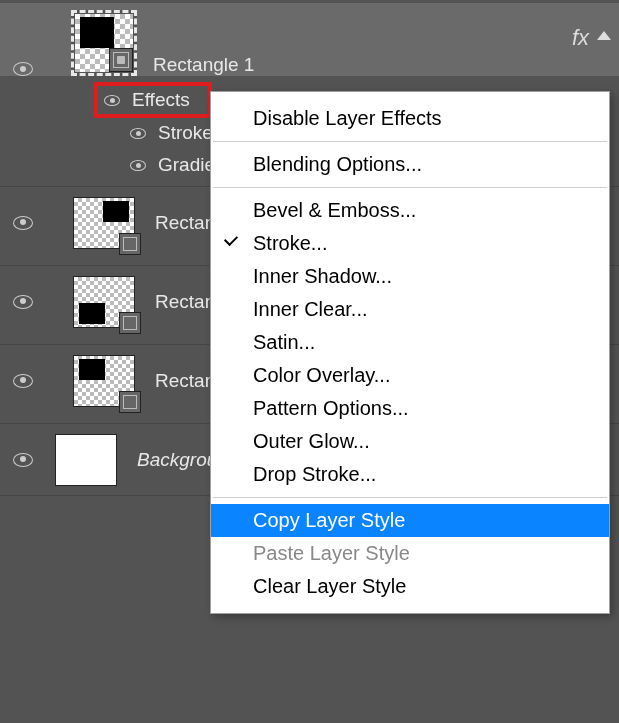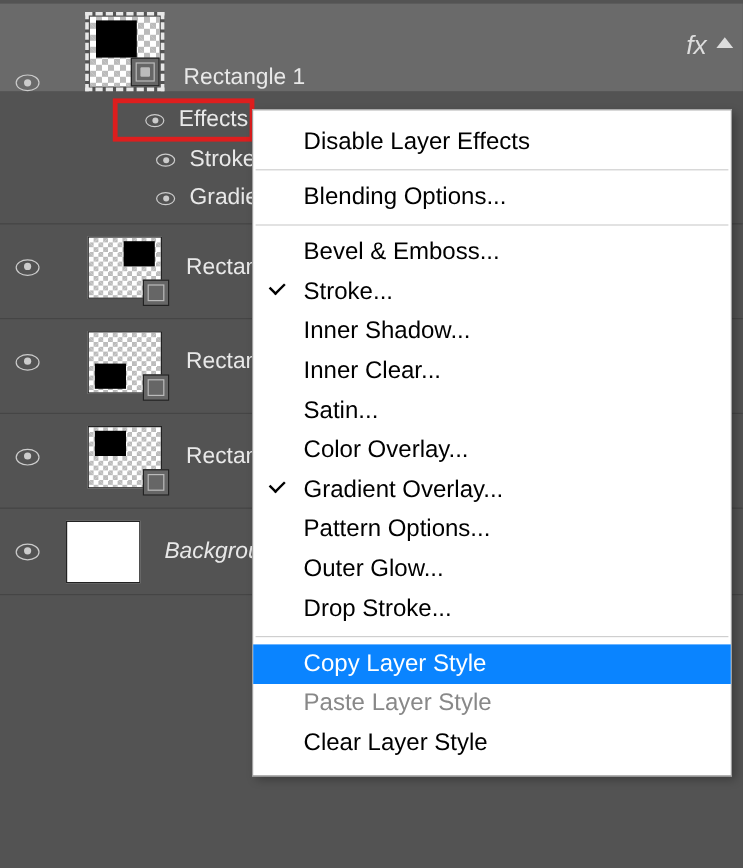--- a/index.html
+++ b/index.html
@@ -217,7 +217,7 @@
   </div>
 
   <div class="highlight-box" style="left:94px; top:82px; width:118px; height:36px;"></div>
-  <div class="fx-row" style="top:85px; left:121px;">
+  <div class="fx-row" style="top:85px; left:104px;">
     <span class="eye small"></span>
     <span class="label">Effects</span>
   </div>

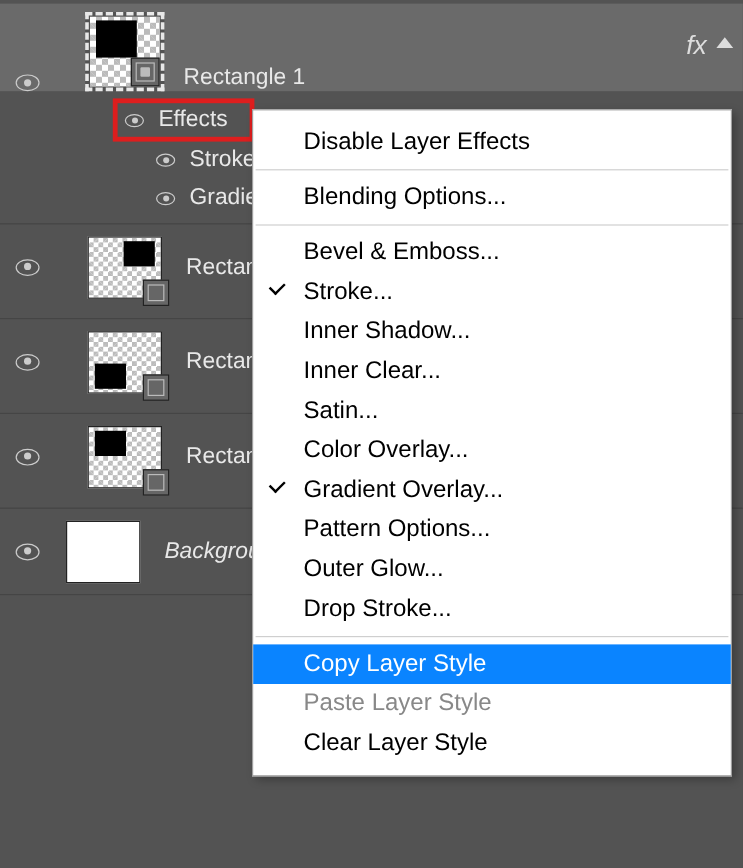--- a/index.html
+++ b/index.html
@@ -290,10 +290,6 @@
     <div class="item">Inner Clear...</div>
     <div class="item">Satin...</div>
     <div class="item">Color Overlay...</div>
-    <div class="item">
-      <span class="check"></span>
-      <span>Gradient Overlay...</span>
-    </div>
     <div class="item">Pattern Options...</div>
     <div class="item">Outer Glow...</div>
     <div class="item">Drop Stroke...</div>

